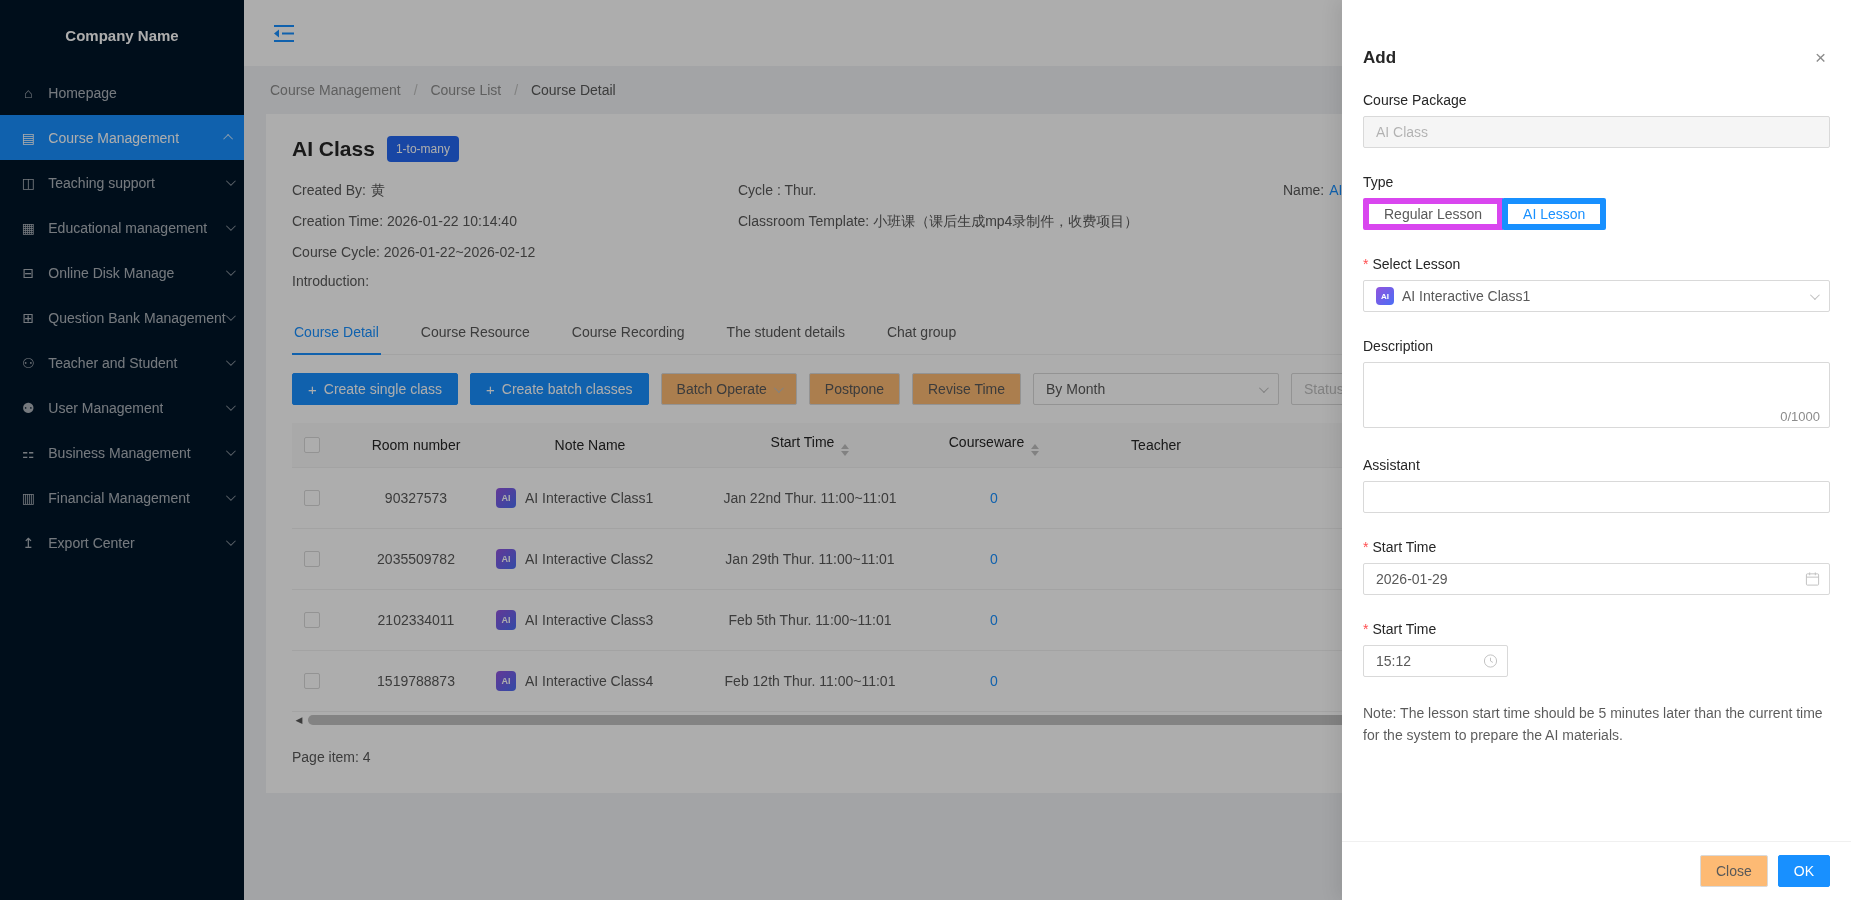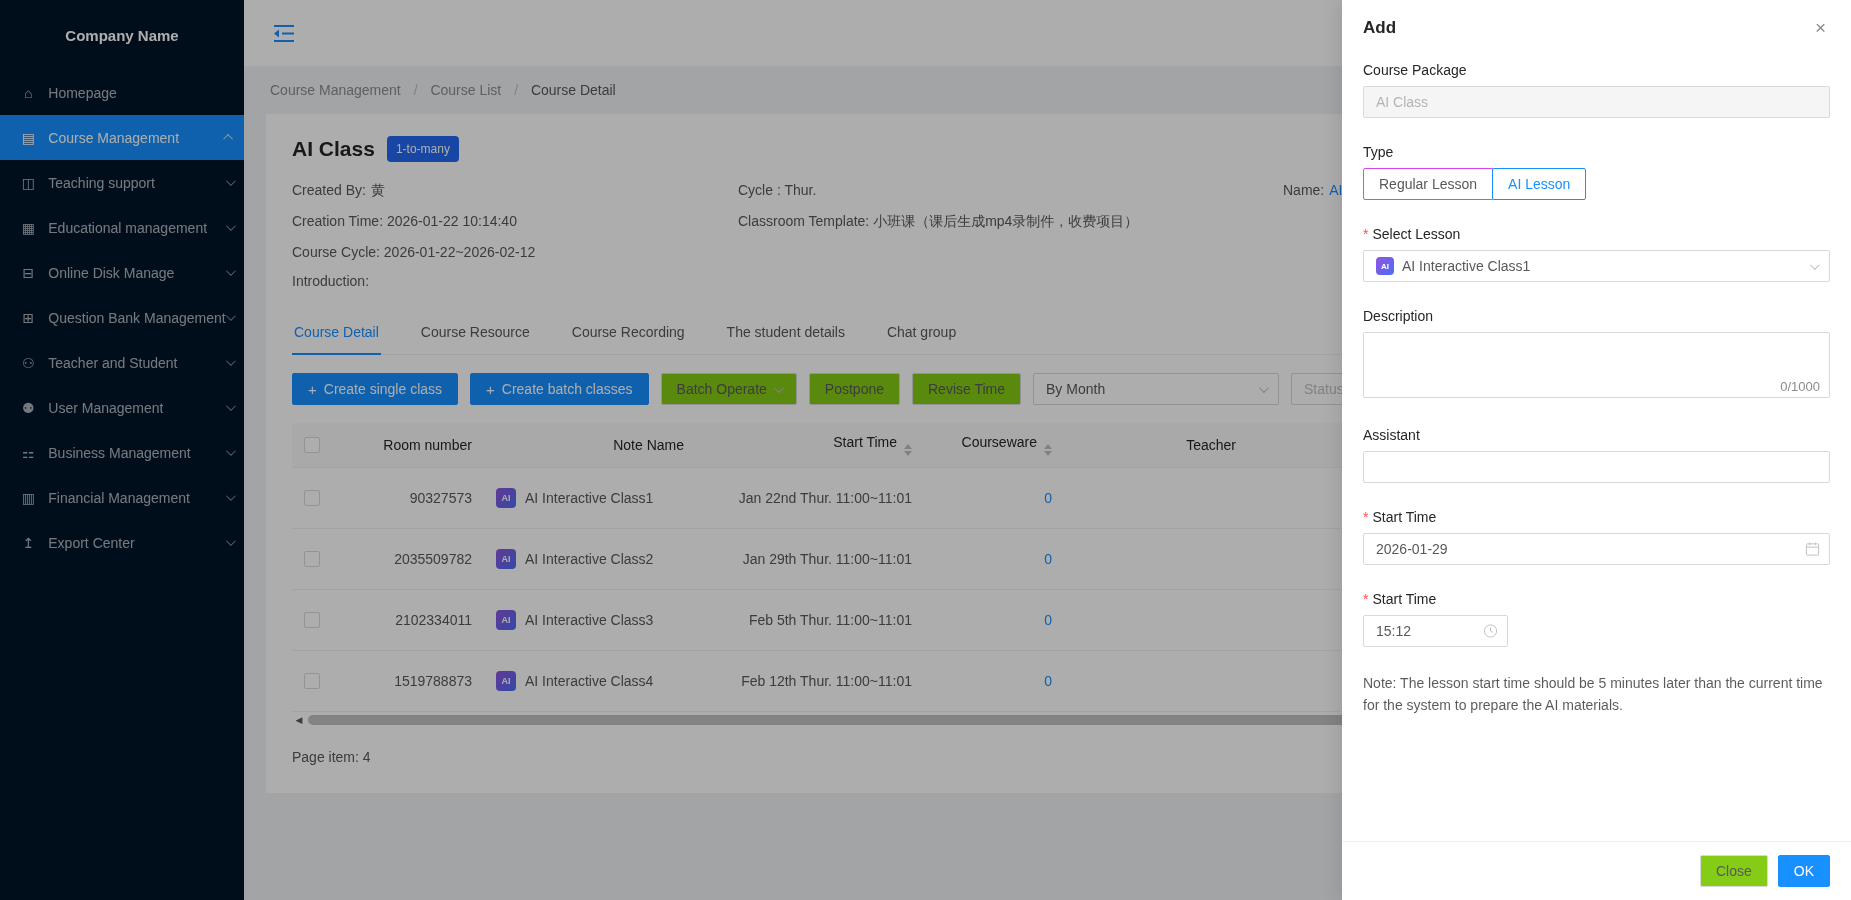--- a/index.html
+++ b/index.html
@@ -130,7 +130,7 @@
   }
   .drawer-header {
     padding: 18px 25px 16px 21px; display: flex; 
-    justify-content: space-between; flex-shrink: 0;
+    justify-content: space-between; flex-shrink: 0; margin-top: 30px;
   }
   .drawer-title { font-size: 17px; font-weight: 600; color: #262626; }
   .drawer-close { font-size: 19px; color: #8c8c8c; cursor: pointer; line-height: 1; }

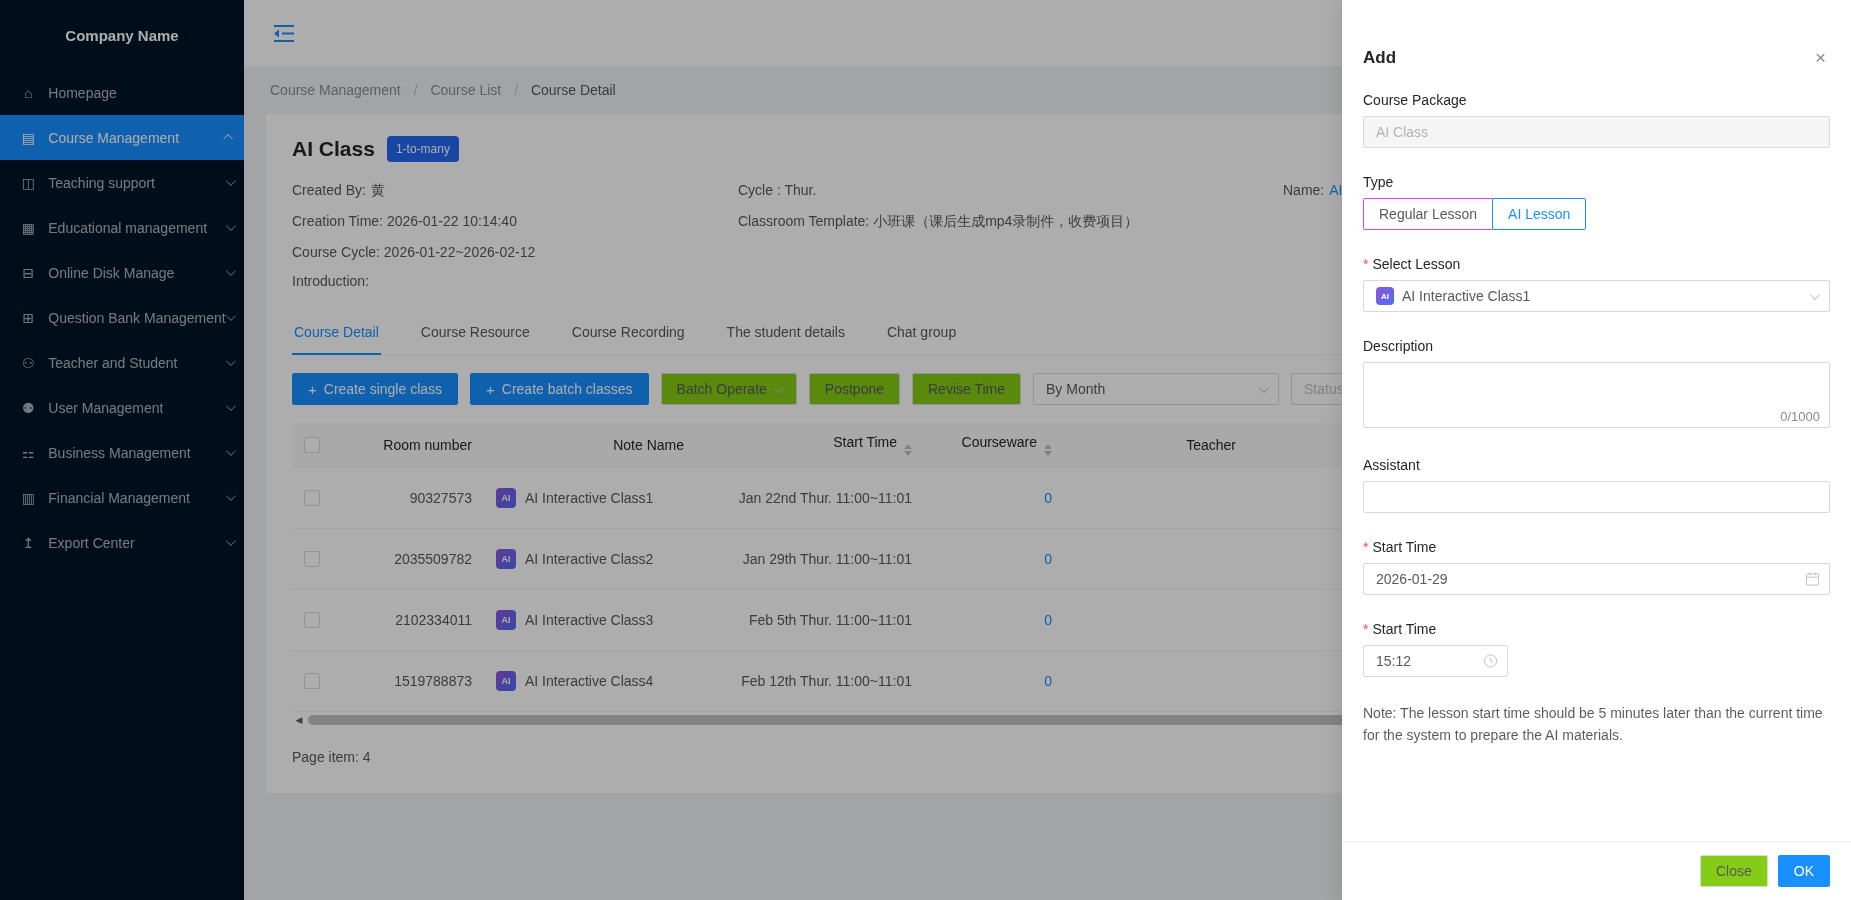--- a/index.html
+++ b/index.html
@@ -149,7 +149,7 @@
   .char-count { position: absolute; right: 10px; bottom: 7px; font-size: 13px; color: #8c8c8c; pointer-events: none; }
   .radio-group { display: flex; }
   .radio {
-    height: 32px; padding: 0 15px; border: 1px solid #d946ef; background: #fff;
+    height: 32px; padding: 0 15px; border: 6px solid #d946ef; background: #fff;
     color: #595959; font-size: 14px; display: inline-flex; align-items: center; cursor: pointer;
   }
   .radio:first-child { border-radius: 2px 0 0 2px; }

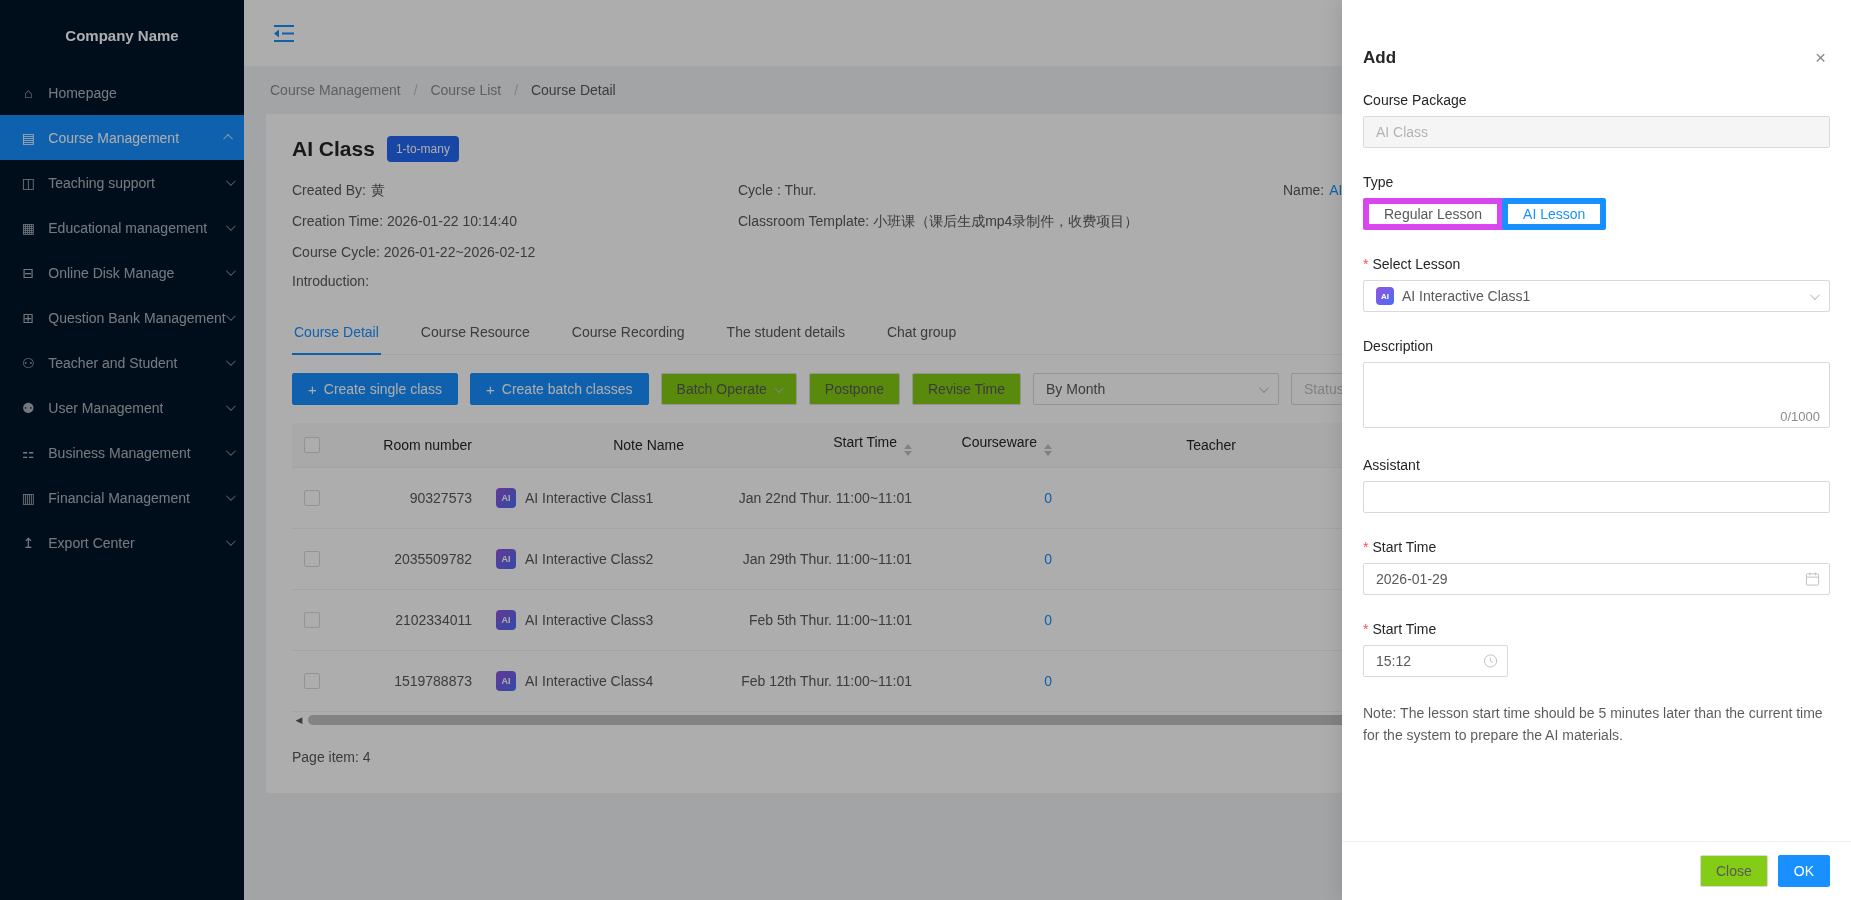--- a/index.html
+++ b/index.html
@@ -72,7 +72,7 @@
   .toolbar { display: flex; align-items: center; gap: 12px; margin: 18px 0 18px 0; }
   .btn {
     height: 32px; padding: 0 15px; border: 1px solid #d9d9d9; border-radius: 2px;
-    background: #84cc16; color: #595959; font-size: 14px; cursor: pointer;
+    background: #fdba74; color: #595959; font-size: 14px; cursor: pointer;
     display: inline-flex; align-items: center; gap: 7px; white-space: nowrap;
     font-family: inherit;
   }

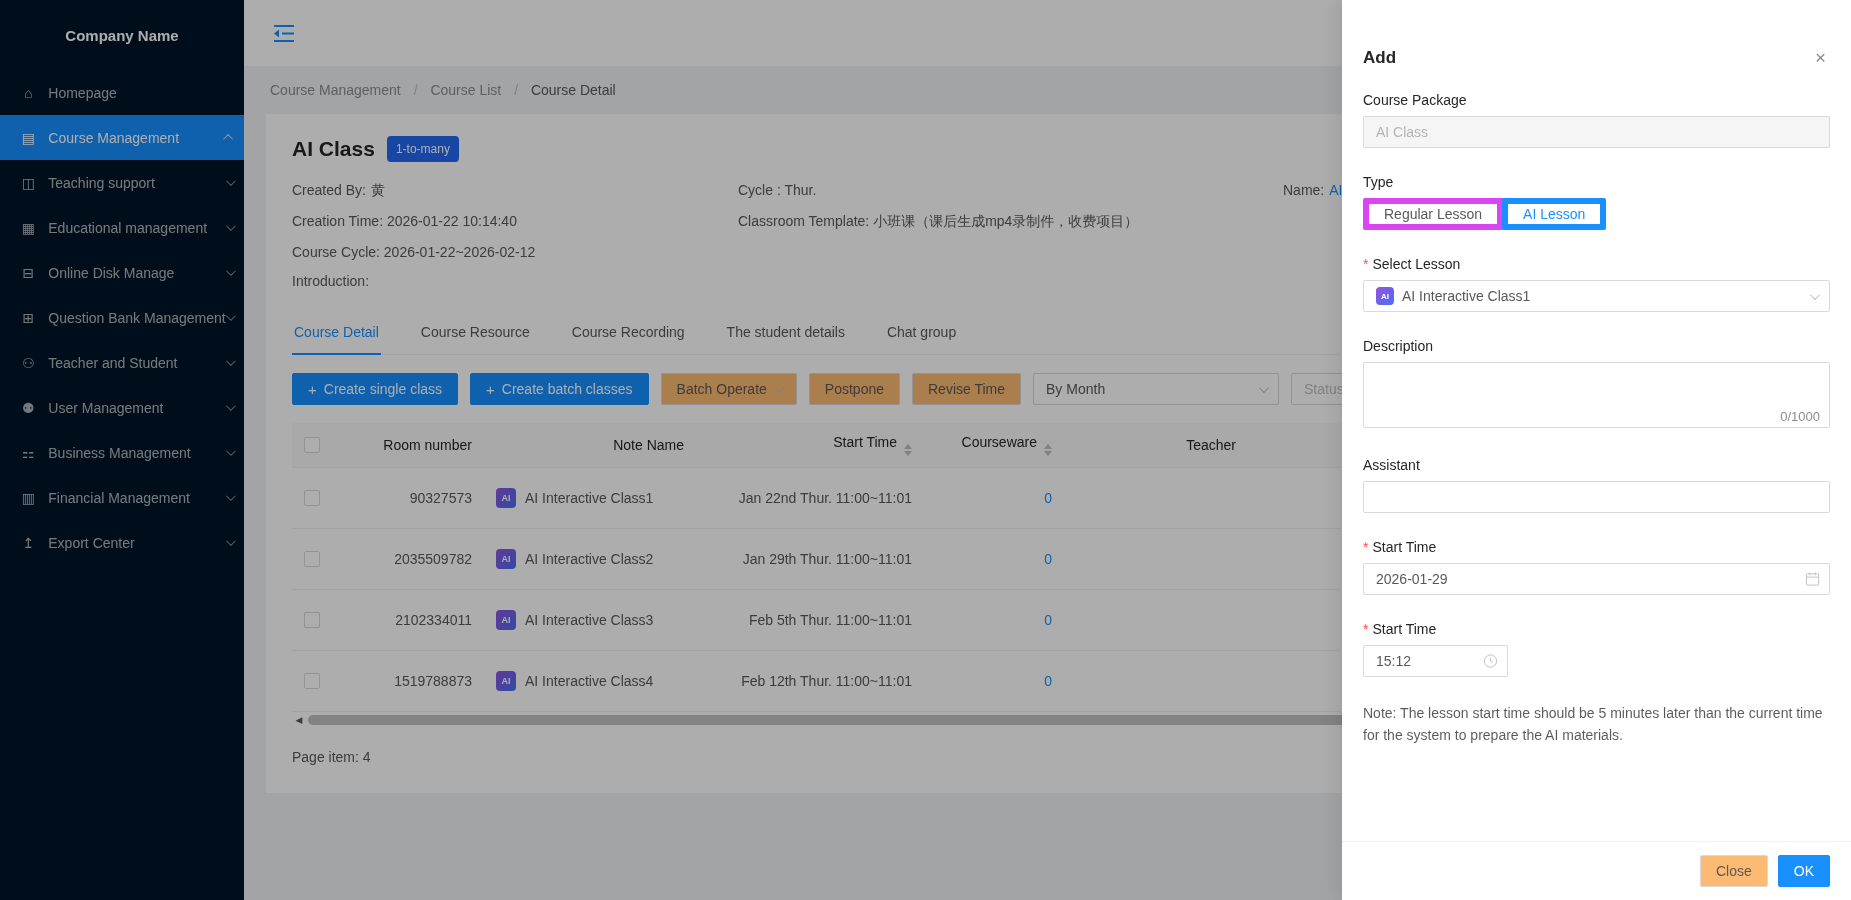--- a/index.html
+++ b/index.html
@@ -93,7 +93,7 @@
 
   .table-wrap { overflow: hidden; }
   table { border-collapse: collapse; width: 1900px; table-layout: fixed; font-size: 14px; }
-  th, td { text-align: right; padding: 0 12px; overflow: hidden; white-space: nowrap; }
+  th, td { text-align: center; padding: 0 12px; overflow: hidden; white-space: nowrap; }
   thead th {
     background: #fafafa; height: 44px; font-weight: 500; color: #262626;
     border-bottom: 1px solid #f0f0f0;

